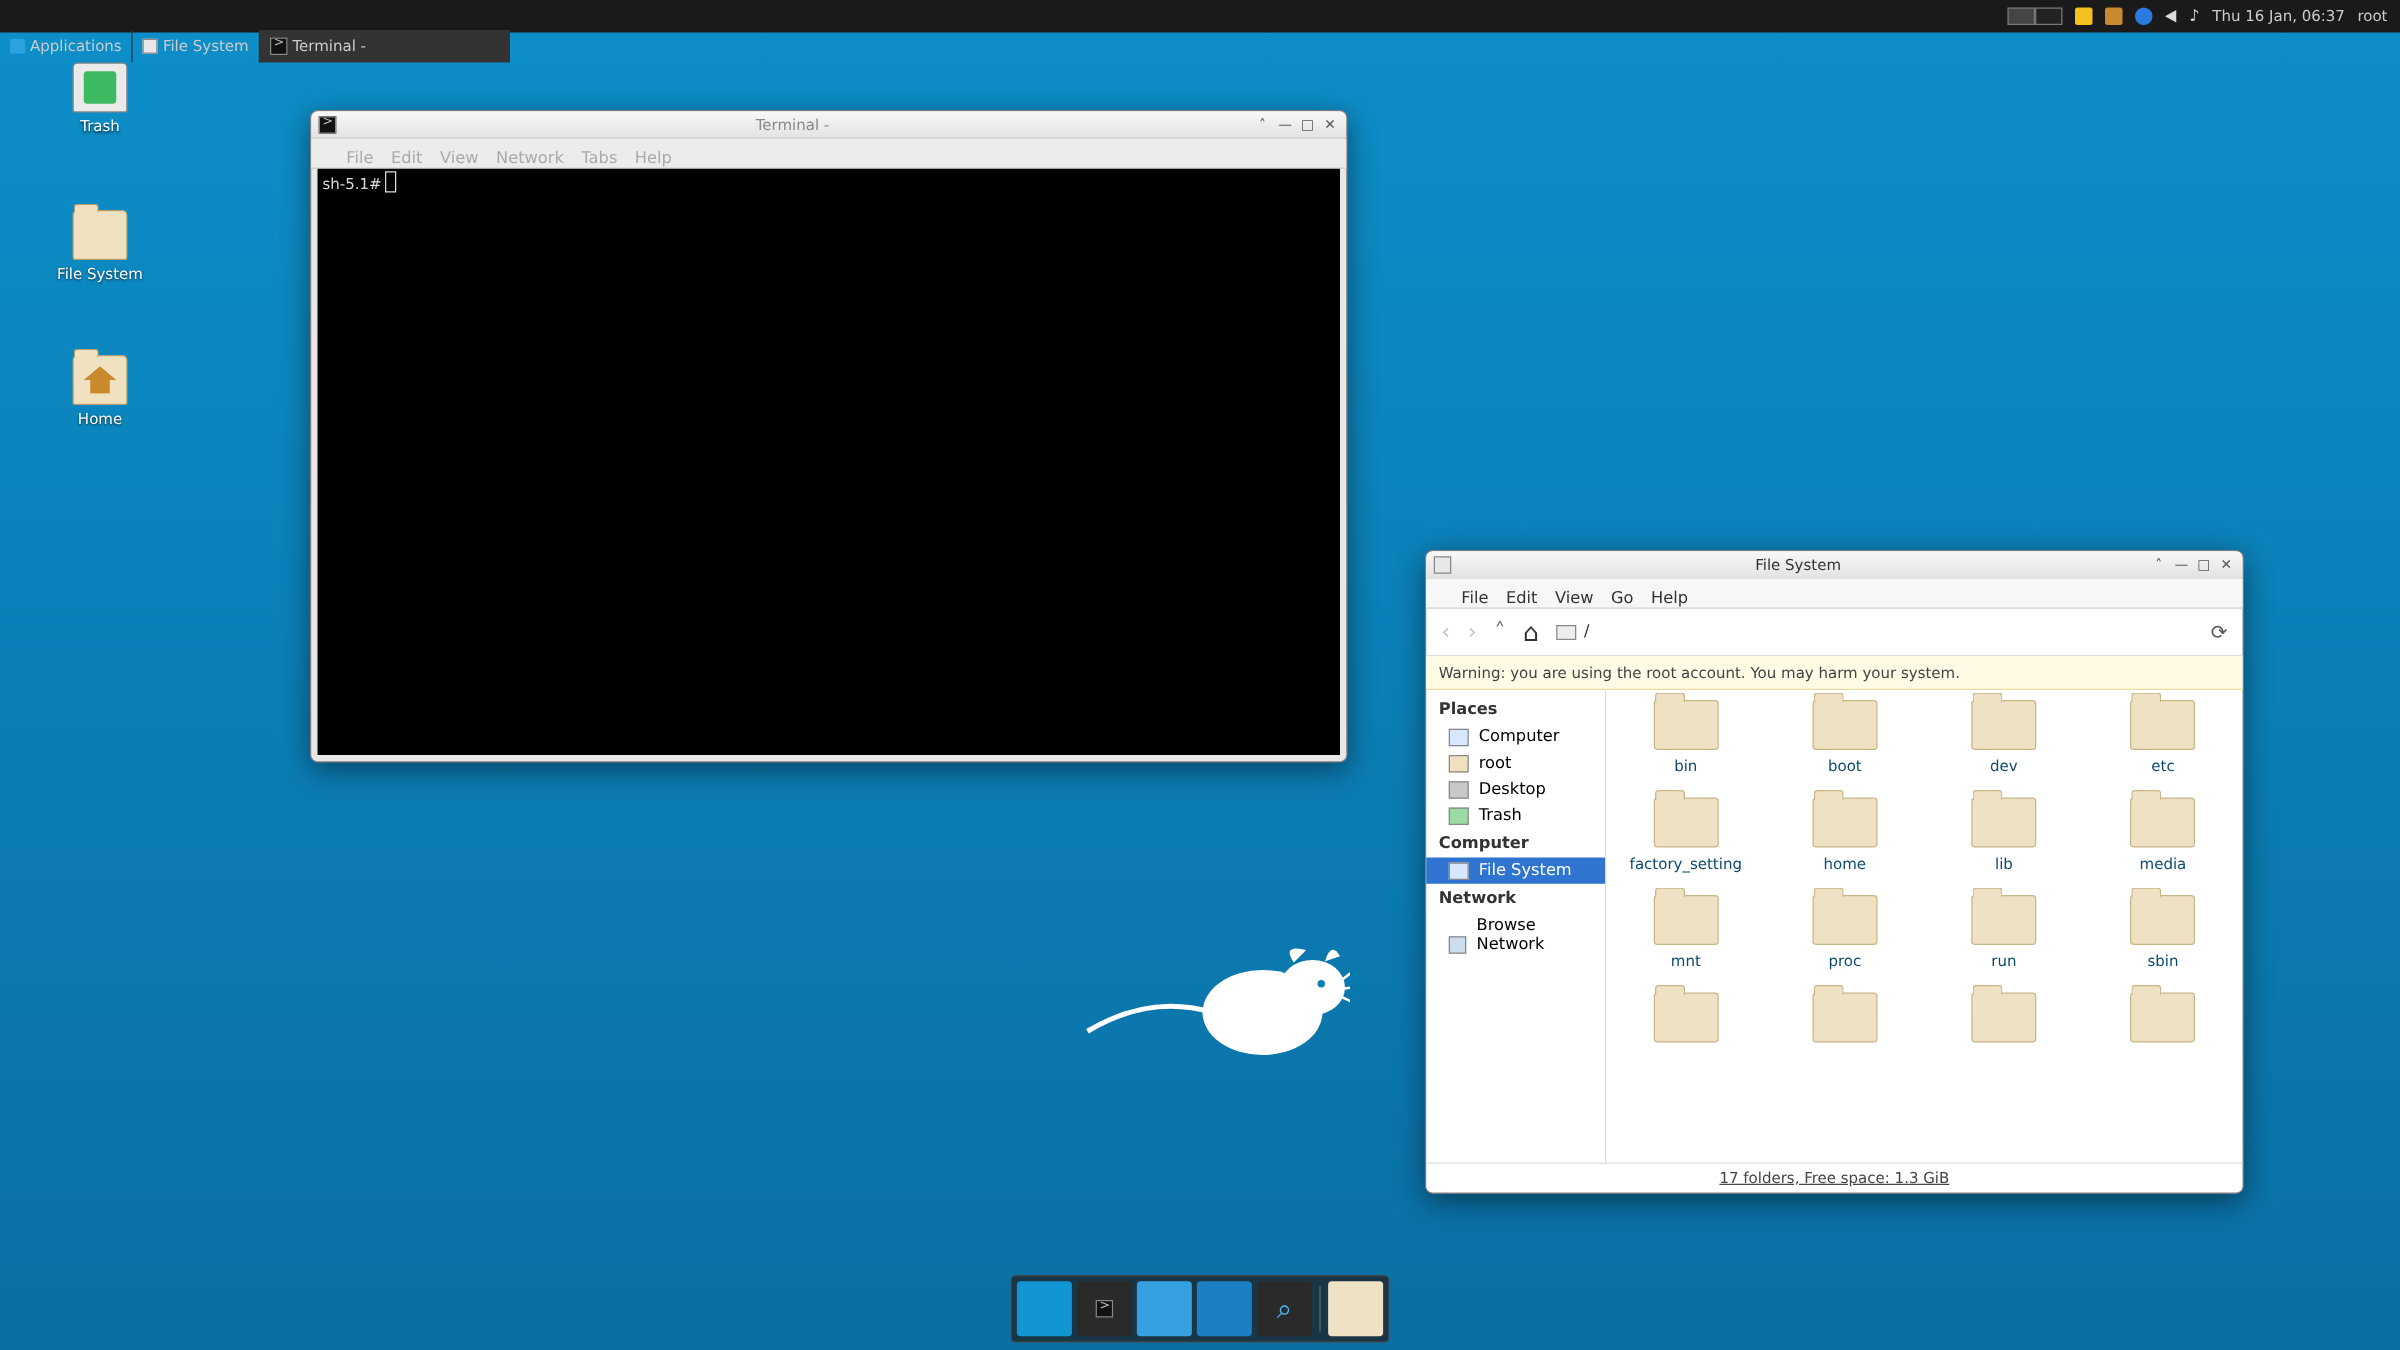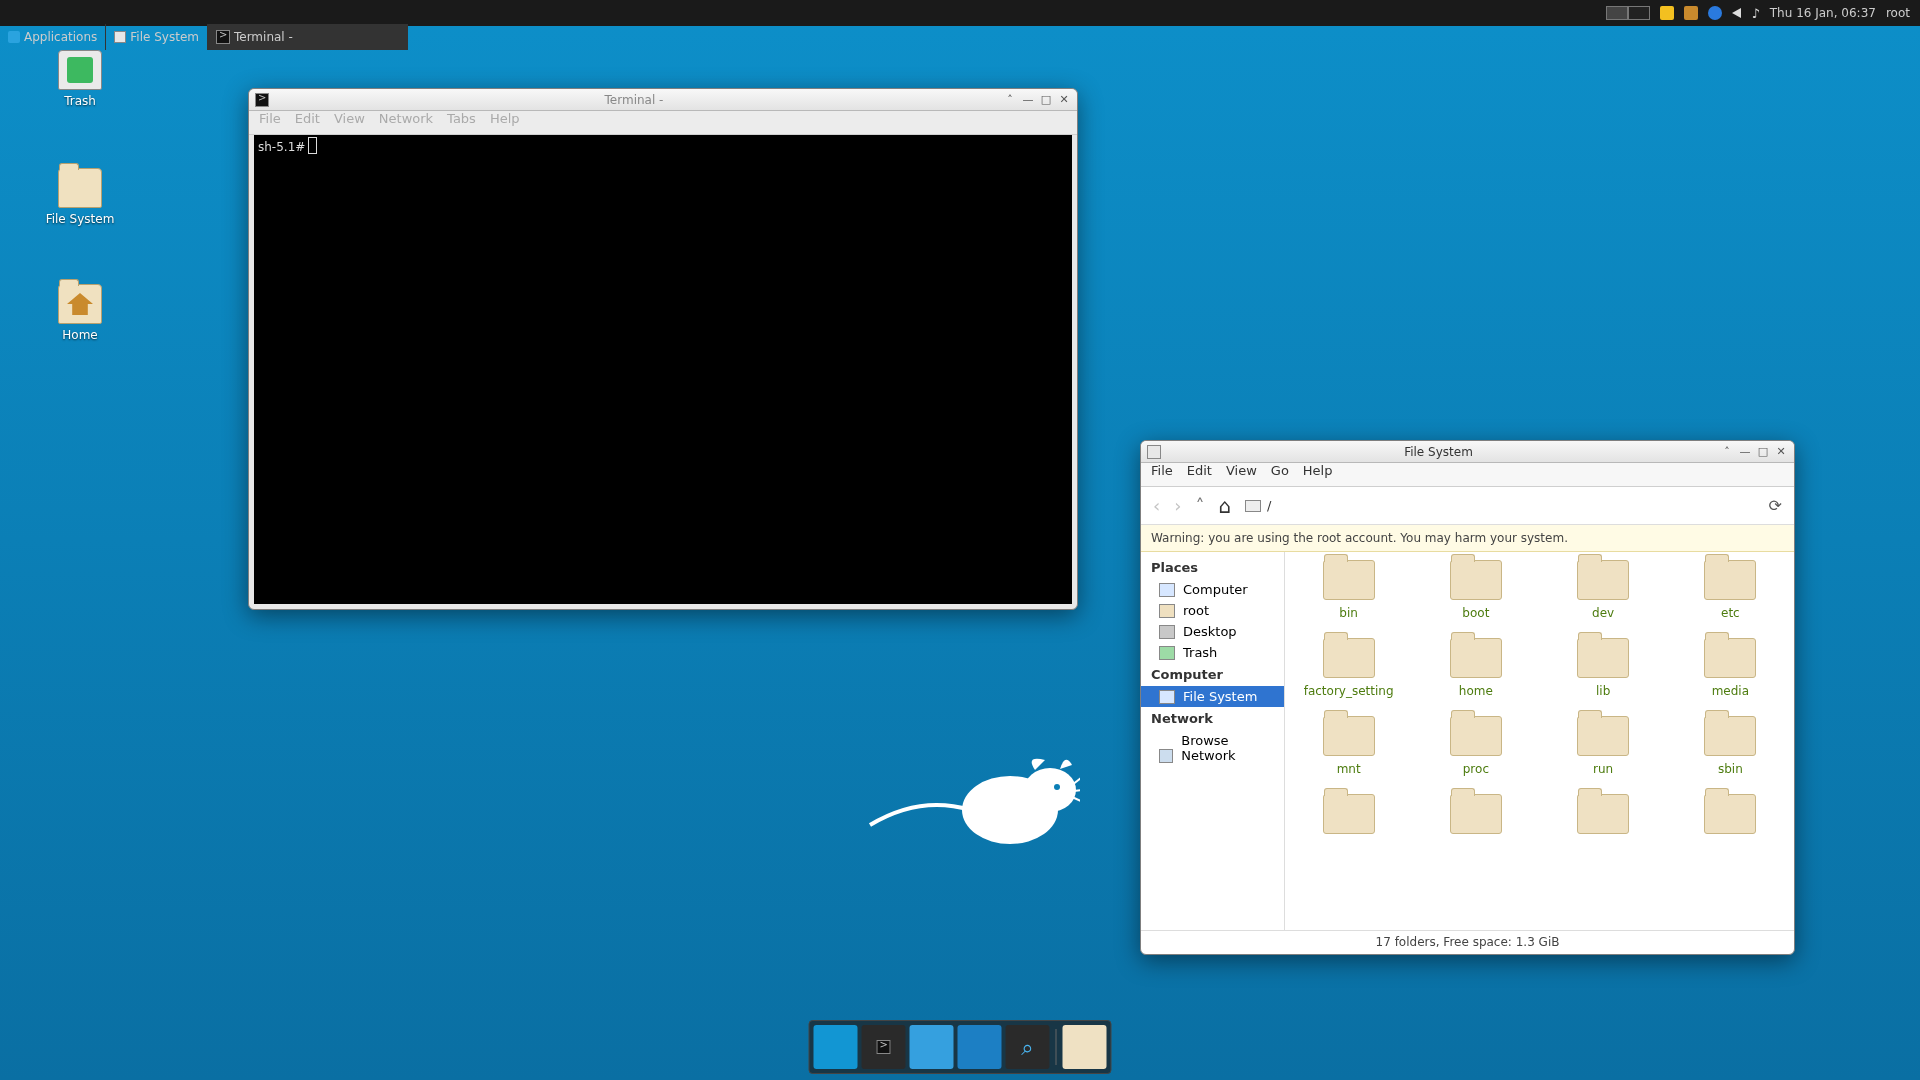--- a/index.html
+++ b/index.html
@@ -50,7 +50,7 @@
 .titlebar{height:22px; background:linear-gradient(#f8f8f8,#e3e3e3); border-bottom:1px solid #b8b8b8; border-radius:6px 6px 0 0; display:flex; align-items:center; padding:0 6px; font-size:12px; color:#666;}
 .titlebar .ttl{flex:1;text-align:center;}
 .titlebar .wbtn{width:14px;height:14px;display:flex;align-items:center;justify-content:center;margin-left:4px;cursor:pointer;color:#555;font-size:11px;}
-.menubar{height:24px;display:flex;align-items:flex-start;gap:14px;padding:0 10px;font-size:13px;color:#777;background:#f2f2f2;border-bottom:1px solid #cfcfcf;}
+.menubar{height:24px;display:flex;align-items:flex-end;gap:14px;padding:0 28px;font-size:13px;color:#777;background:#f2f2f2;border-bottom:1px solid #cfcfcf;}
 .menubar span{cursor:pointer;}
 
 

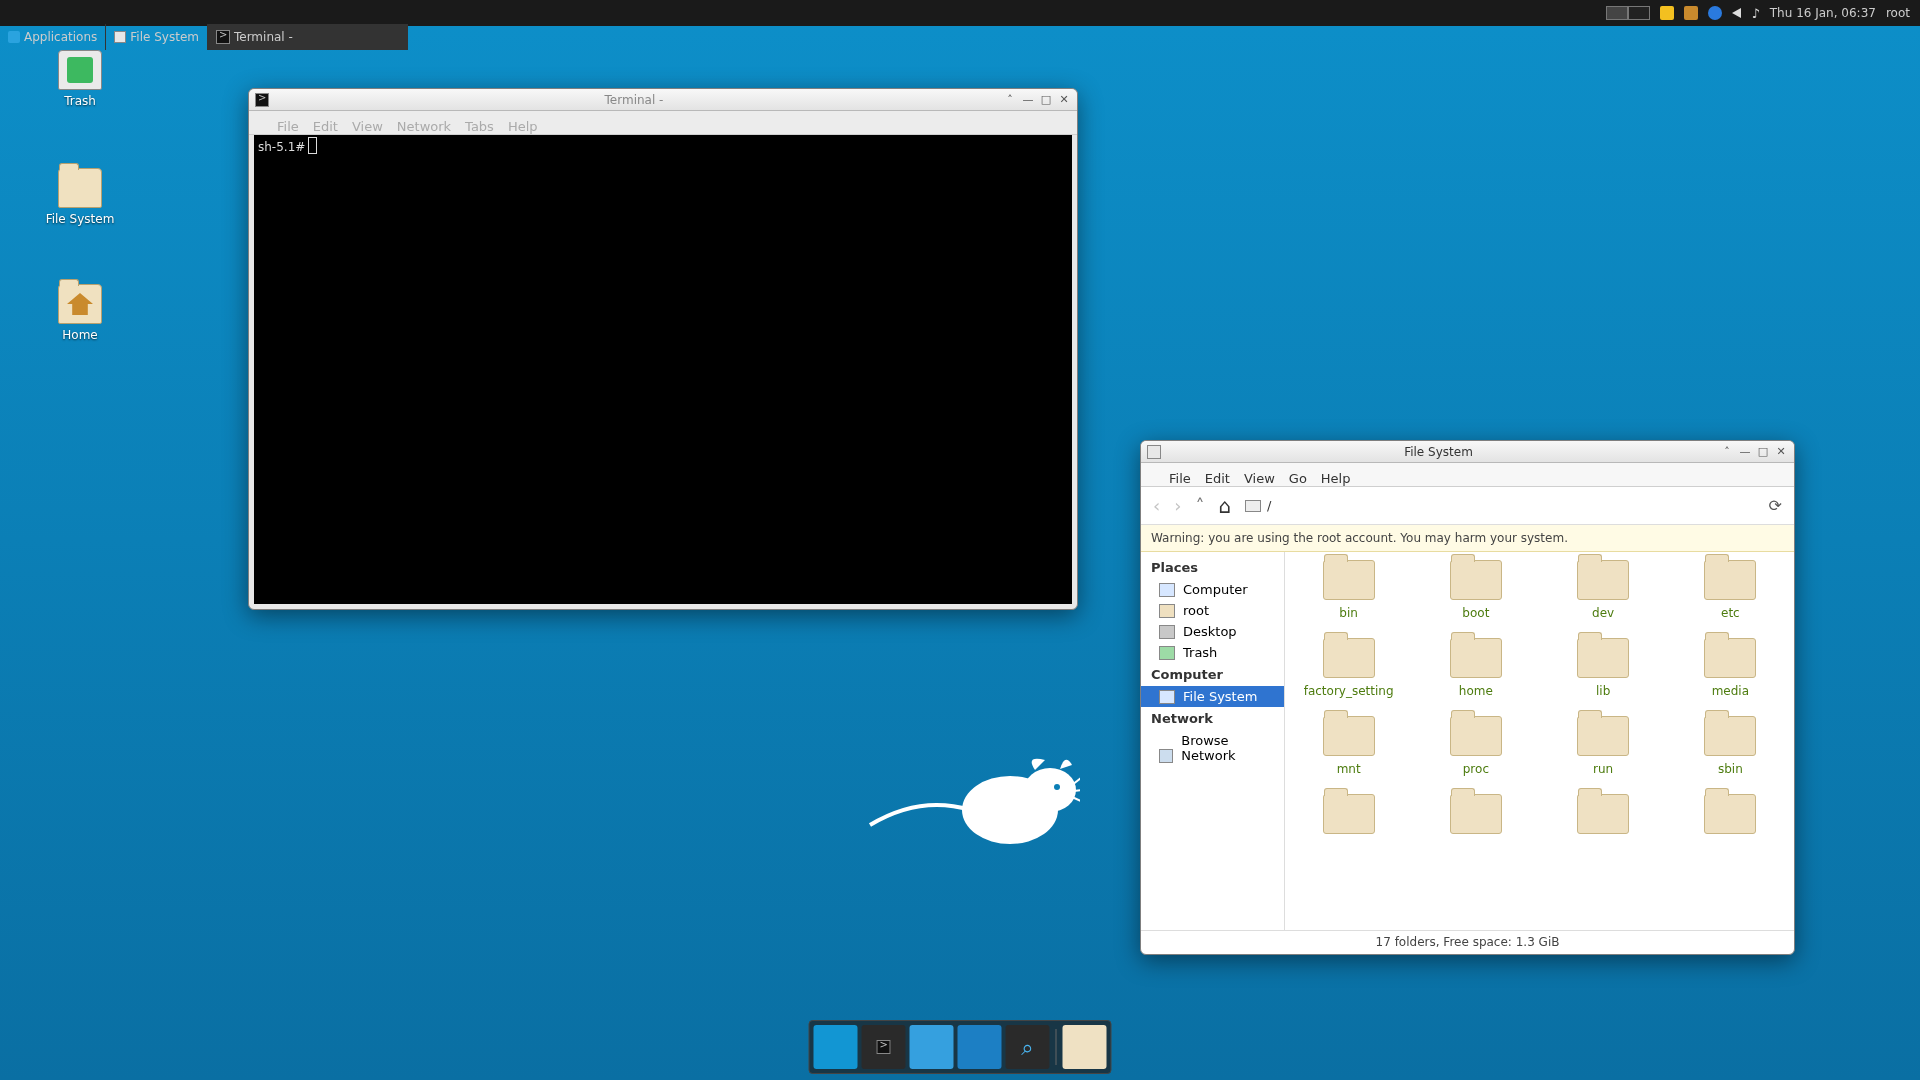--- a/index.html
+++ b/index.html
@@ -83,7 +83,7 @@
 #fm-sidebar .ico.net{background:#cde;}
 #fm-content{flex:1;overflow:auto;padding:8px 4px;}
 #fm-grid{display:grid;grid-template-columns:repeat(4,1fr);gap:18px 8px;}
-.folder{display:flex;flex-direction:column;align-items:center;font-size:12px;color:#4d7c0f;cursor:pointer;}
+.folder{display:flex;flex-direction:column;align-items:center;font-size:12px;color:#0c4a6e;cursor:pointer;}
 .folder .fic{width:52px;height:40px;background:#efe1c3;border:1px solid #c9b686;border-radius:3px;position:relative;margin-bottom:6px;}
 .folder .fic::before{content:"";position:absolute;top:-7px;left:0;width:22px;height:7px;background:#efe1c3;border:1px solid #c9b686;border-bottom:none;border-radius:3px 3px 0 0;}
 #fm-status{height:22px;border-top:1px solid #ddd;display:flex;align-items:center;justify-content:center;font-size:12px;color:#444;}

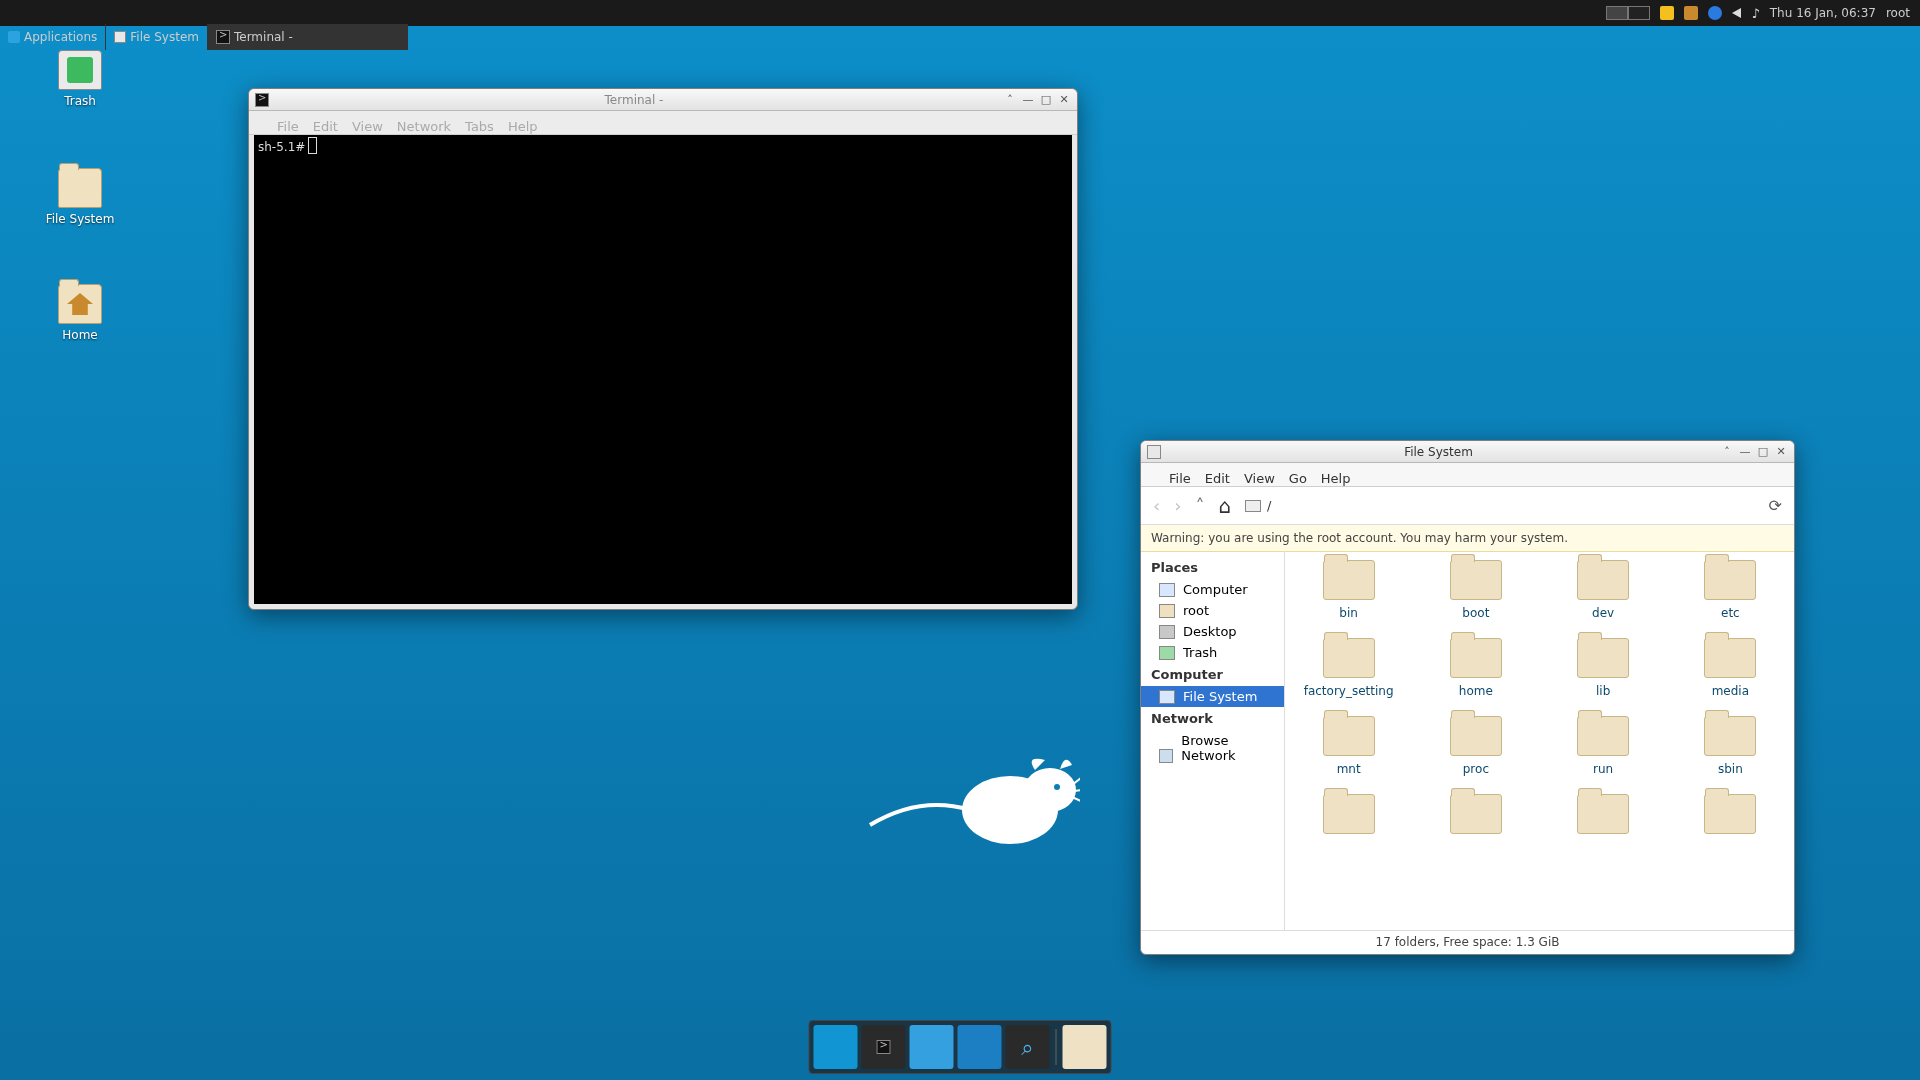--- a/index.html
+++ b/index.html
@@ -86,7 +86,7 @@
 .folder{display:flex;flex-direction:column;align-items:center;font-size:12px;color:#0c4a6e;cursor:pointer;}
 .folder .fic{width:52px;height:40px;background:#efe1c3;border:1px solid #c9b686;border-radius:3px;position:relative;margin-bottom:6px;}
 .folder .fic::before{content:"";position:absolute;top:-7px;left:0;width:22px;height:7px;background:#efe1c3;border:1px solid #c9b686;border-bottom:none;border-radius:3px 3px 0 0;}
-#fm-status{height:22px;border-top:1px solid #ddd;display:flex;align-items:center;justify-content:center;font-size:12px;color:#444;}
+#fm-status{height:22px;border-top:1px solid #ddd;display:flex;align-items:center;justify-content:center;font-size:12px;color:#444;text-decoration:underline;}
 
 
 #dock{position:absolute;bottom:6px;left:50%;transform:translateX(-50%);background:rgba(30,30,30,.7);border:1px solid #444;border-radius:4px;padding:4px;display:flex;gap:4px;}

